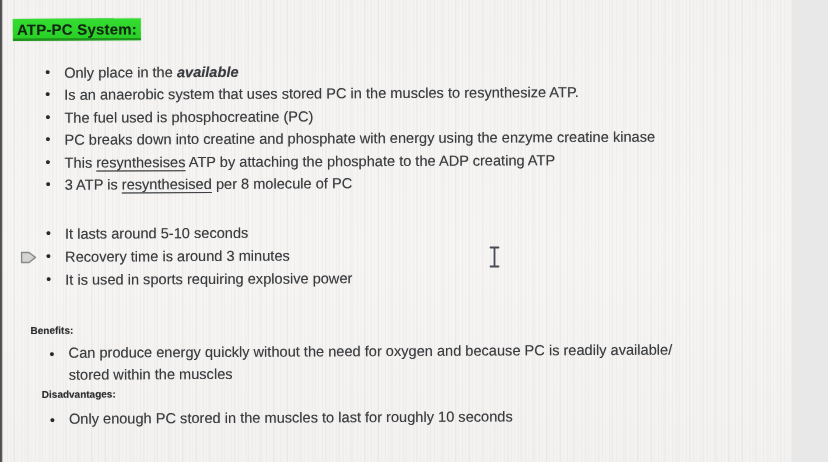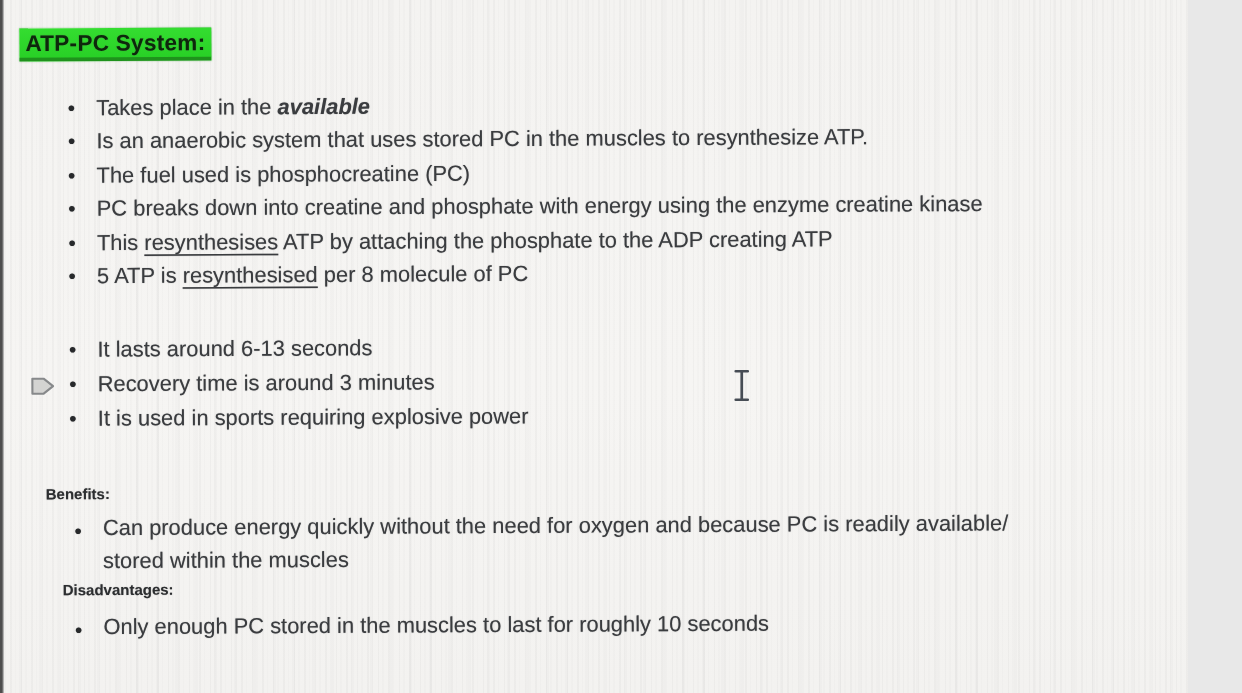--- a/index.html
+++ b/index.html
@@ -61,7 +61,7 @@
     <span class="title">ATP-PC System:</span>
 
     <ul class="blist" id="main-list">
-      <li><span class="dot">•</span><span><span>Takes place in the </span><span class="em-bi">available</span></span></li>
+      <li><span class="dot">•</span><span><span>Only place in the </span><span class="em-bi">available</span></span></li>
       <li><span class="dot">•</span><span>Is an anaerobic system that uses stored PC in the muscles to resynthesize ATP.</span></li>
       <li><span class="dot">•</span><span>The fuel used is phosphocreatine (PC)</span></li>
       <li><span class="dot">•</span><span>PC breaks down into creatine and phosphate with energy using the enzyme creatine kinase</span></li>

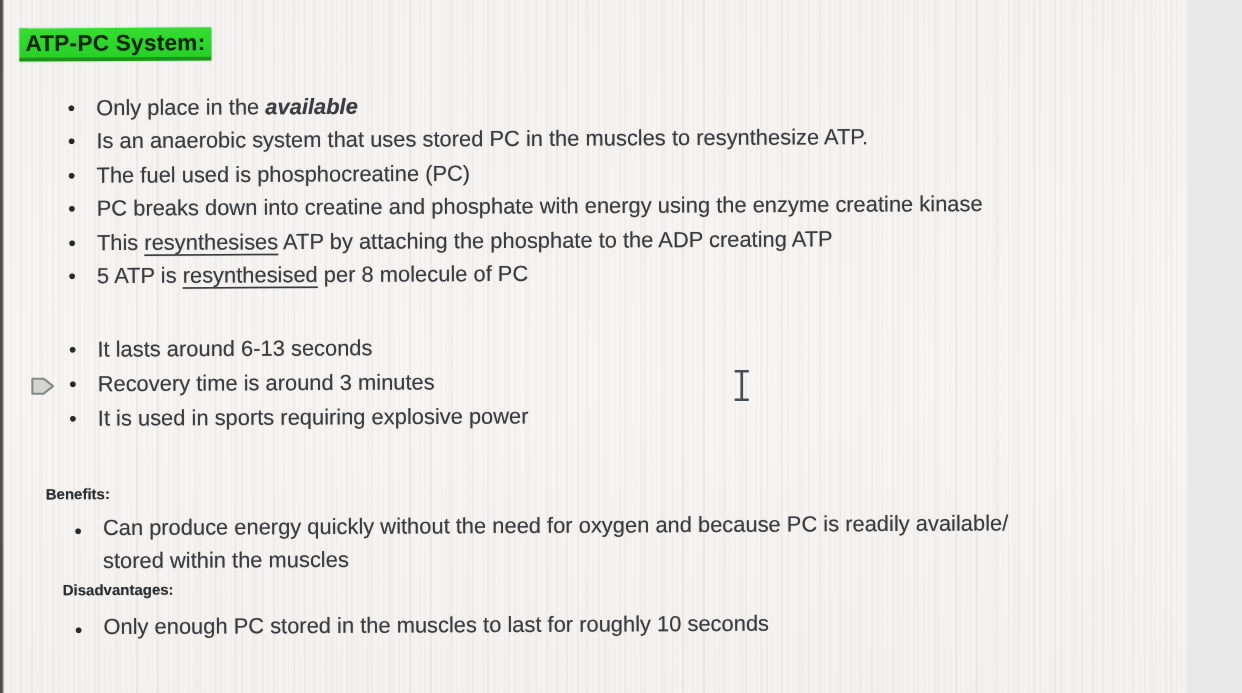--- a/index.html
+++ b/index.html
@@ -66,7 +66,7 @@
       <li><span class="dot">•</span><span>The fuel used is phosphocreatine (PC)</span></li>
       <li><span class="dot">•</span><span>PC breaks down into creatine and phosphate with energy using the enzyme creatine kinase</span></li>
       <li><span class="dot">•</span><span><span>This </span><span class="sp">resynthesises</span><span> ATP by attaching the phosphate to the ADP creating ATP</span></span></li>
-      <li><span class="dot">•</span><span><span>5 ATP is </span><span class="sp">resynthesised</span><span> per 8 molecule of PC</span></span></li>
+      <li><span class="dot">•</span><span><span>3 ATP is </span><span class="sp">resynthesised</span><span> per 8 molecule of PC</span></span></li>
     </ul>
 
     <ul class="blist" id="timing-list">

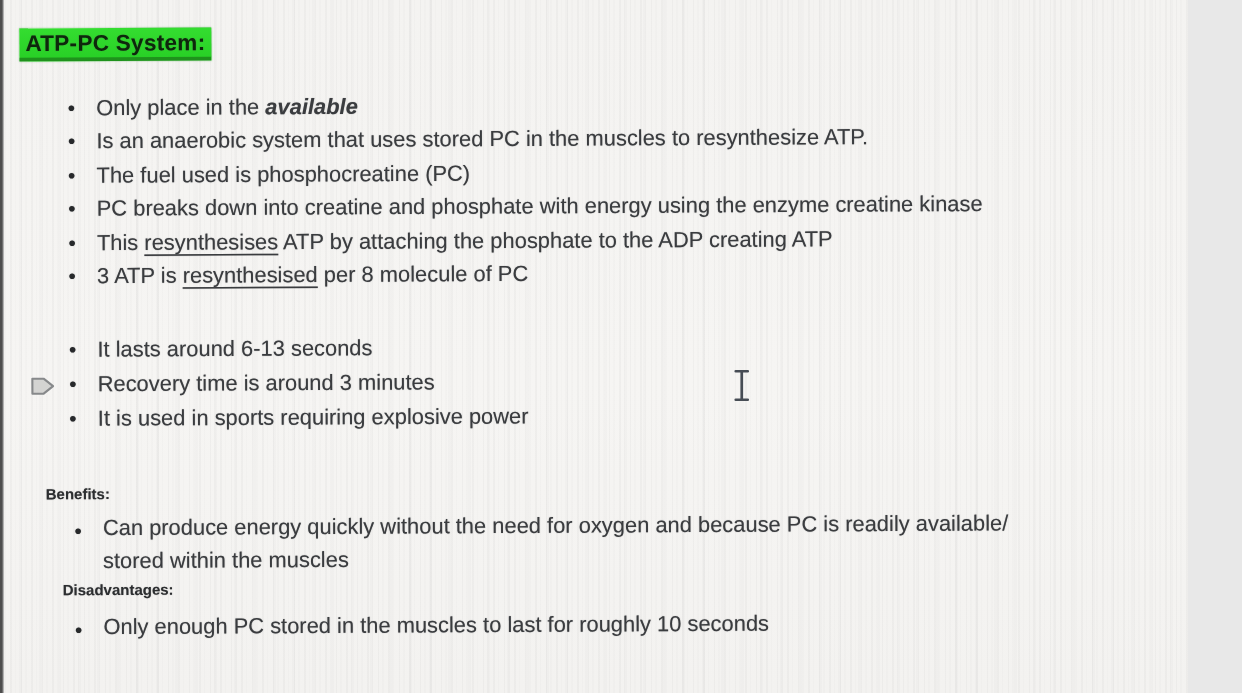--- a/index.html
+++ b/index.html
@@ -70,7 +70,7 @@
     </ul>
 
     <ul class="blist" id="timing-list">
-      <li><span class="dot">•</span><span>It lasts around 6-13 seconds</span></li>
+      <li><span class="dot">•</span><span>It lasts around 5-10 seconds</span></li>
       <li><span class="dot">•</span><span>Recovery time is around 3 minutes</span></li>
       <li><span class="dot">•</span><span>It is used in sports requiring explosive power</span></li>
     </ul>

